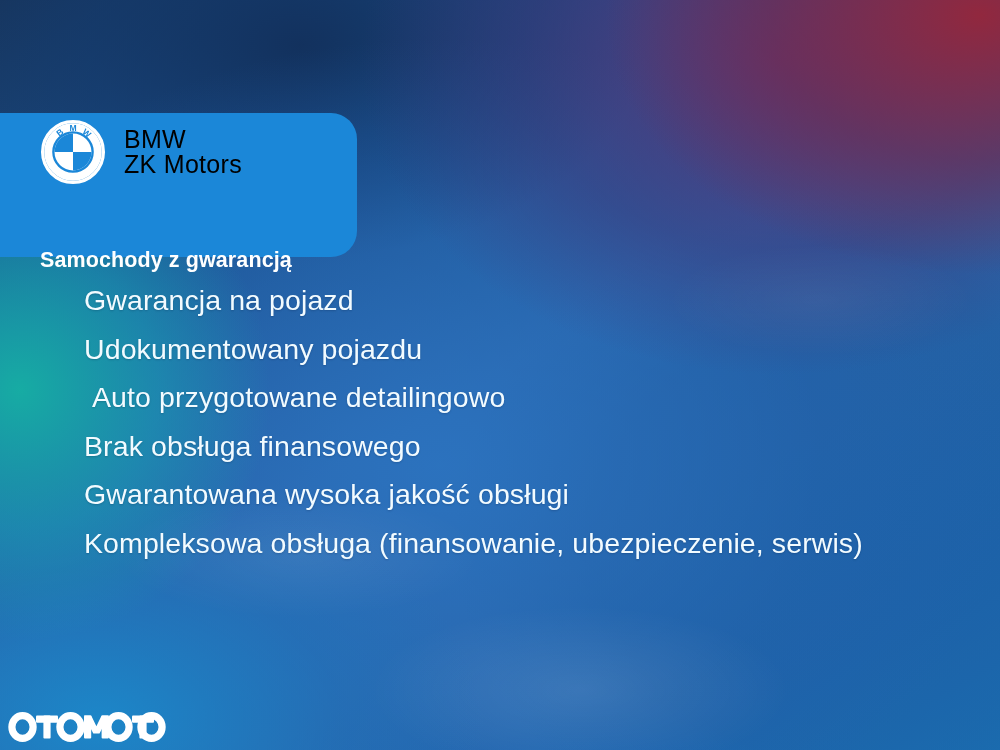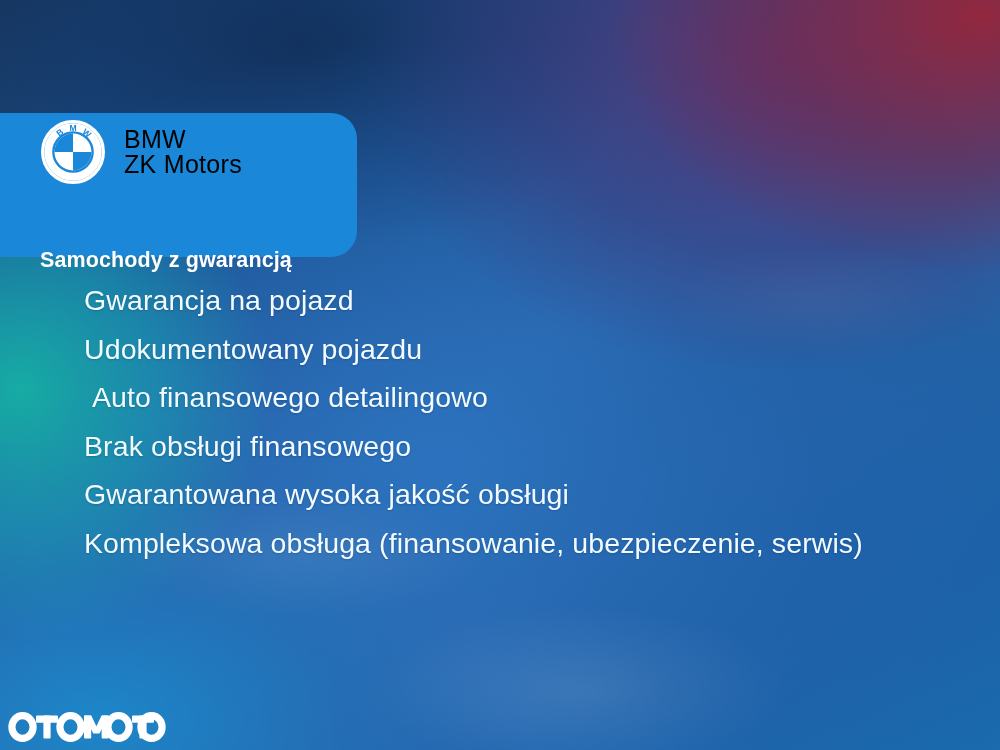--- a/index.html
+++ b/index.html
@@ -130,7 +130,7 @@
 <div id="features">
   <div class="feat">Gwarancja na pojazd</div>
   <div class="feat">Udokumentowany pojazdu</div>
-  <div class="feat indent">Auto finansowego detailingowo</div>
+  <div class="feat indent">Auto przygotowane detailingowo</div>
   <div class="feat">Brak obsługi finansowego</div>
   <div class="feat">Gwarantowana wysoka jakość obsługi</div>
   <div class="feat">Kompleksowa obsługa (finansowanie, ubezpieczenie, serwis)</div>

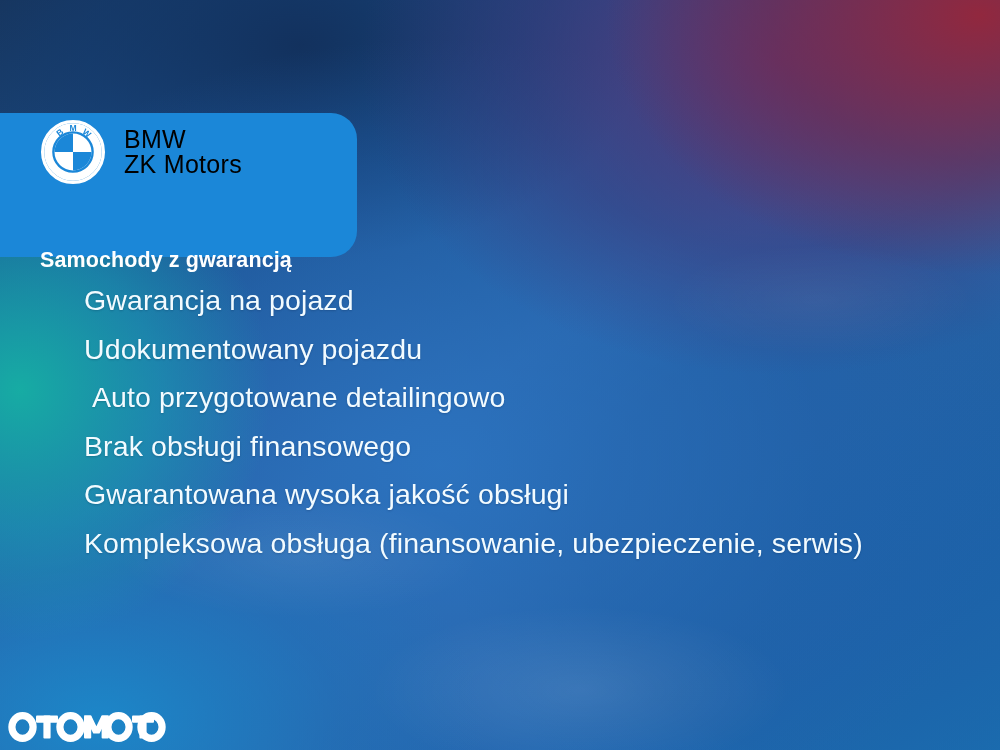--- a/index.html
+++ b/index.html
@@ -131,7 +131,7 @@
   <div class="feat">Gwarancja na pojazd</div>
   <div class="feat">Udokumentowany pojazdu</div>
   <div class="feat indent">Auto przygotowane detailingowo</div>
-  <div class="feat">Brak obsługi finansowego</div>
+  <div class="feat">Brak obsługa finansowego</div>
   <div class="feat">Gwarantowana wysoka jakość obsługi</div>
   <div class="feat">Kompleksowa obsługa (finansowanie, ubezpieczenie, serwis)</div>
 </div>

